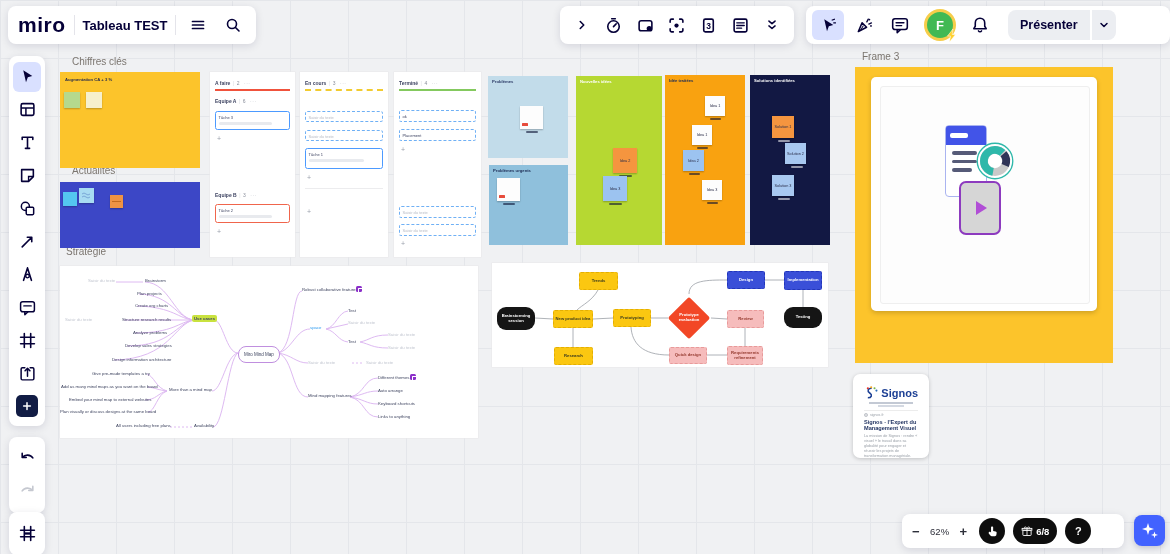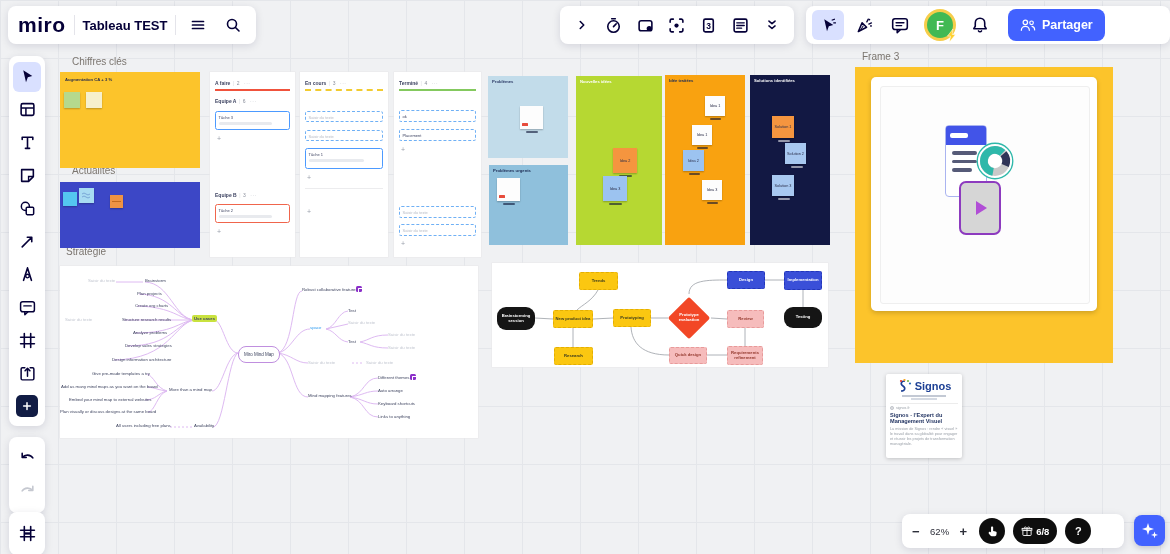--- a/index.html
+++ b/index.html
@@ -517,6 +517,16 @@
           <path d="M6.6 13.2 a1.6 1.6 0 0 0 2.8 0" stroke="#050038" stroke-width="1.3" fill="none" stroke-linecap="round"></path>
         </svg>
     </div>
+    <div style="display:flex;margin-left:8px">
+      <div class="present">
+          <span>Présenter</span>
+        </div>
+      <div class="presentchev">
+        <svg width="12" height="12" viewBox="0 0 16 16">
+            <path d="M4 6 L8 10 L12 6" stroke="#050038" stroke-width="2" fill="none" stroke-linecap="round" stroke-linejoin="round"></path>
+          </svg>
+      </div>
+    </div>
     <div class="share">
       <svg width="16" height="14" viewBox="0 0 18 14">
           <circle cx="6" cy="4" r="2.5" stroke="#fff" stroke-width="1.4" fill="none"></circle>

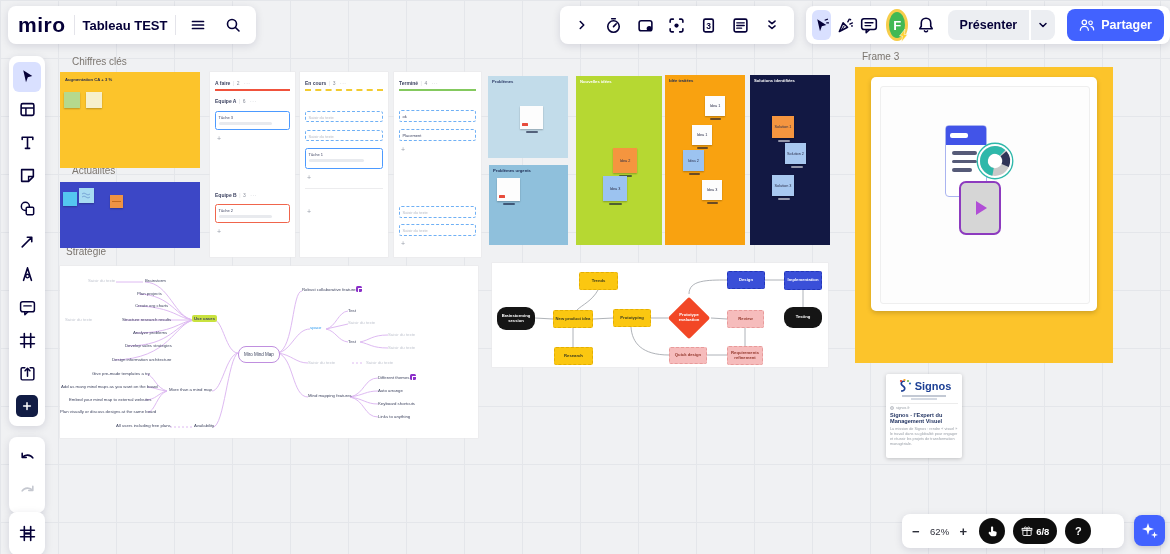--- a/index.html
+++ b/index.html
@@ -527,15 +527,6 @@
           </svg>
       </div>
     </div>
-    <div class="share">
-      <svg width="16" height="14" viewBox="0 0 18 14">
-          <circle cx="6" cy="4" r="2.5" stroke="#fff" stroke-width="1.4" fill="none"></circle>
-          <path d="M1.5 13 c0-3 2-4.5 4.5-4.5 s4.5 1.5 4.5 4.5" stroke="#fff" stroke-width="1.4" fill="none" stroke-linecap="round"></path>
-          <circle cx="13" cy="4.5" r="2" stroke="#fff" stroke-width="1.3" fill="none"></circle>
-          <path d="M13.5 8.5 c2 .3 3 1.8 3 4" stroke="#fff" stroke-width="1.3" fill="none" stroke-linecap="round"></path>
-        </svg>
-      <span>Partager</span>
-    </div>
   </div>
 
   <div class="lcard" style="top:56px;padding:4px 0">

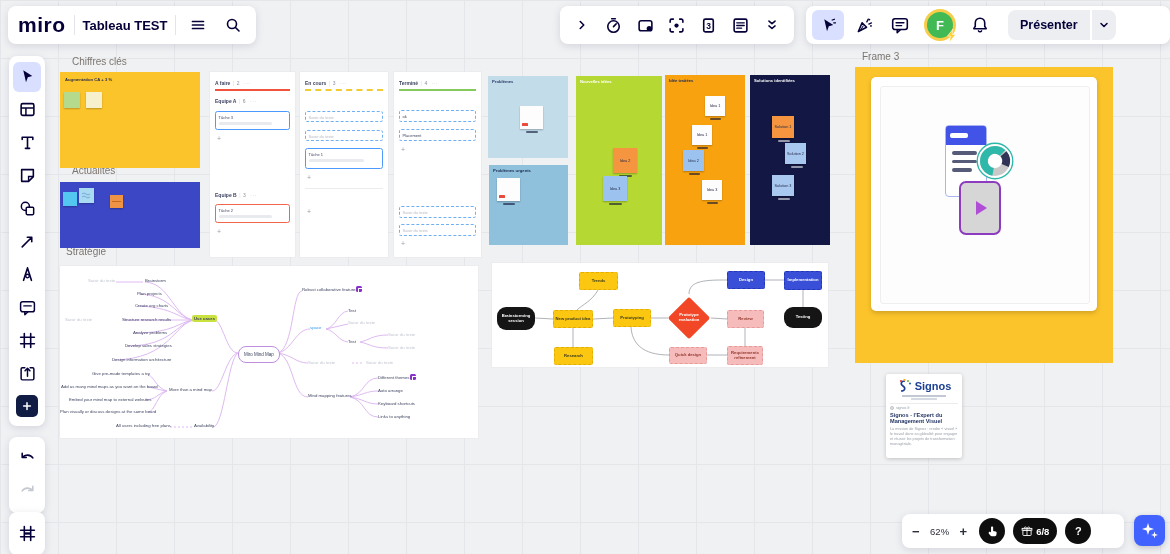--- a/index.html
+++ b/index.html
@@ -396,7 +396,7 @@
     </div>
   </div>
 
-  <div class="abs" style="left:886px;top:374px;width:76px;height:84px;background:#fff;border-radius:2px;box-shadow:0 1px 4px rgba(0,0,0,.2);padding:4px;box-sizing:border-box">
+  <div class="abs" style="left:853px;top:374px;width:76px;height:84px;background:#fff;border-radius:7px;box-shadow:0 1px 4px rgba(0,0,0,.2);padding:11px;box-sizing:border-box">
     <div style="display:flex;align-items:center;gap:2px;justify-content:center;margin-top:1px">
       <svg width="16" height="14" viewBox="0 0 16 14">
         <path d="M8 2 C4 2 3 5 6 7 C9 9 8 12 4 12" stroke="#1c3f94" stroke-width="1.6" fill="none"></path>

